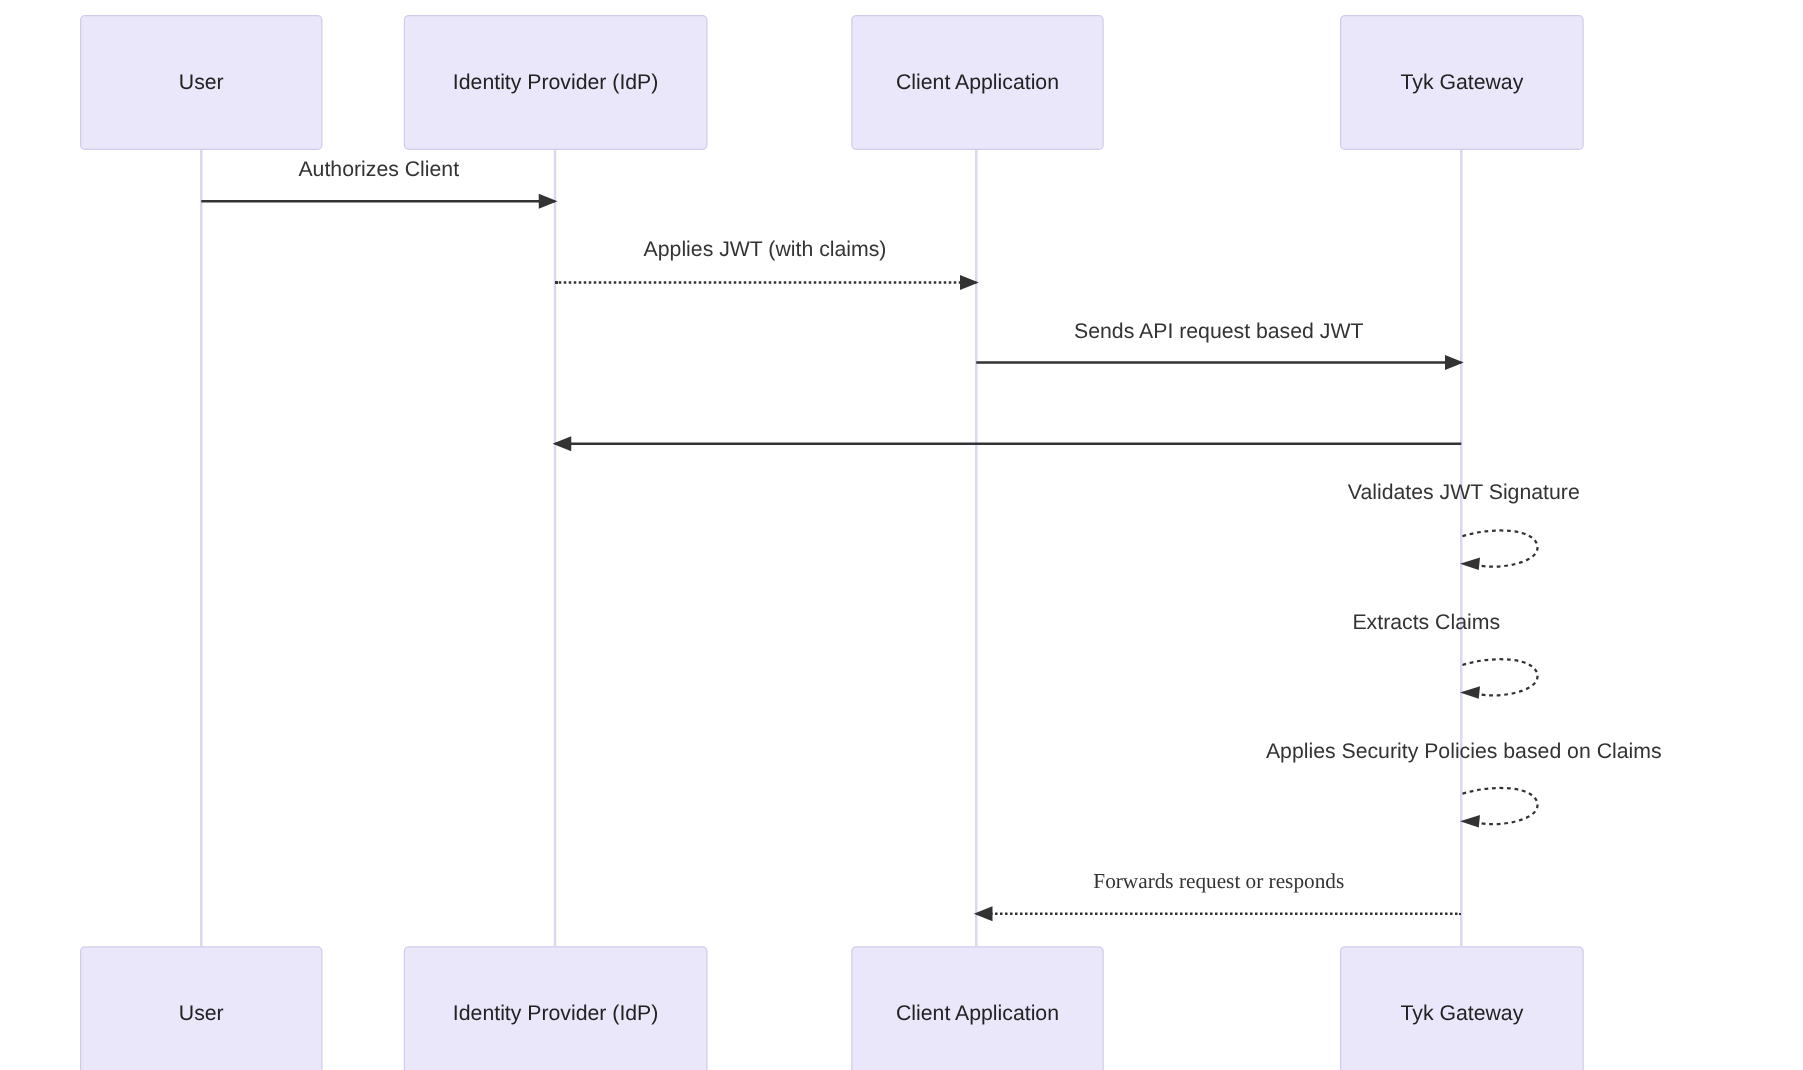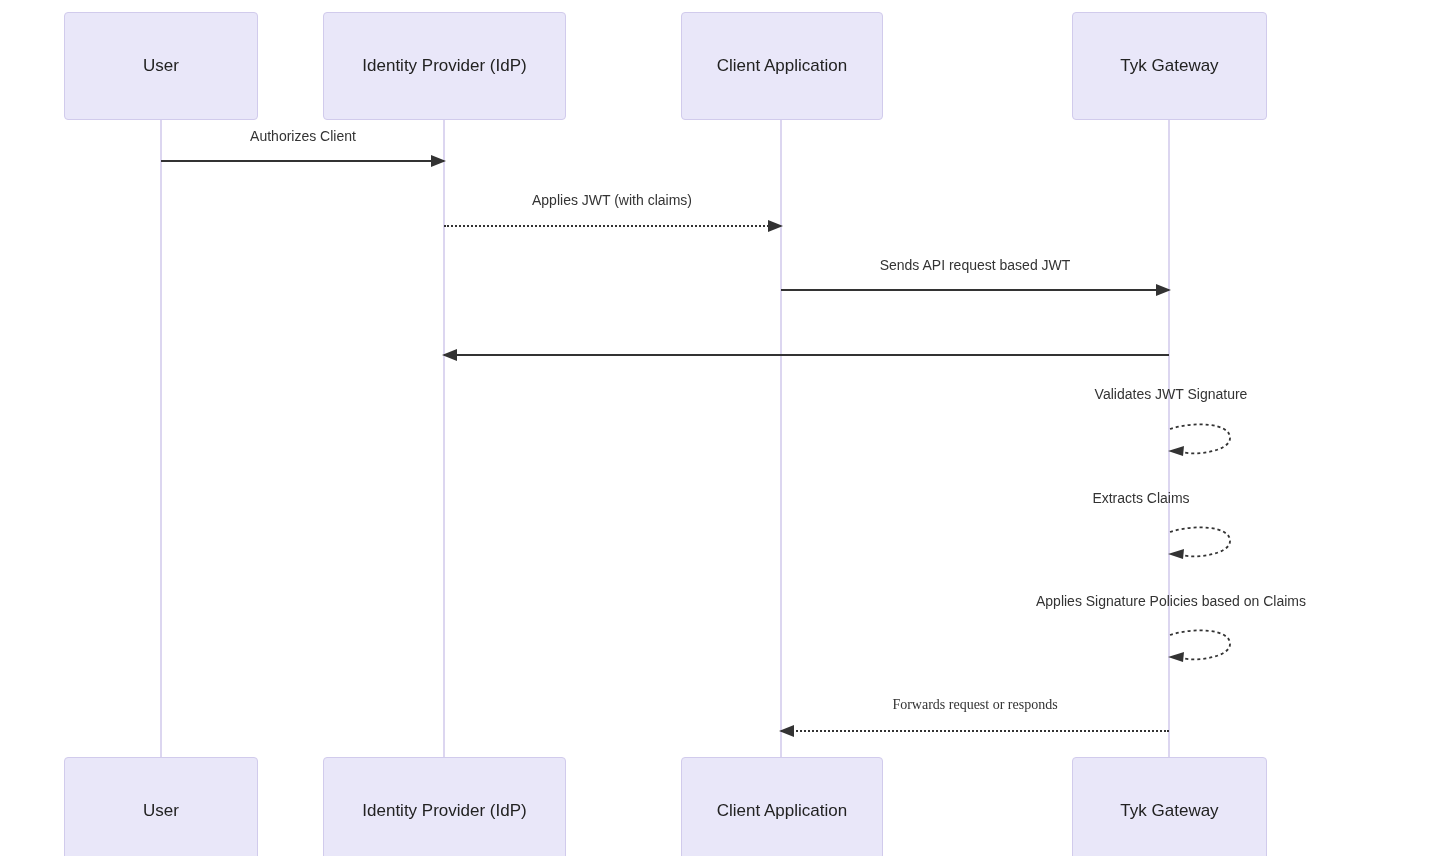--- a/index.html
+++ b/index.html
@@ -35,7 +35,7 @@
   .msg-label {
     position: absolute;
     transform: translateX(-50%);
-    font-size: 14px;
+    font-size: 17px;
     line-height: 22px;
     color: #333333;
     white-space: nowrap;

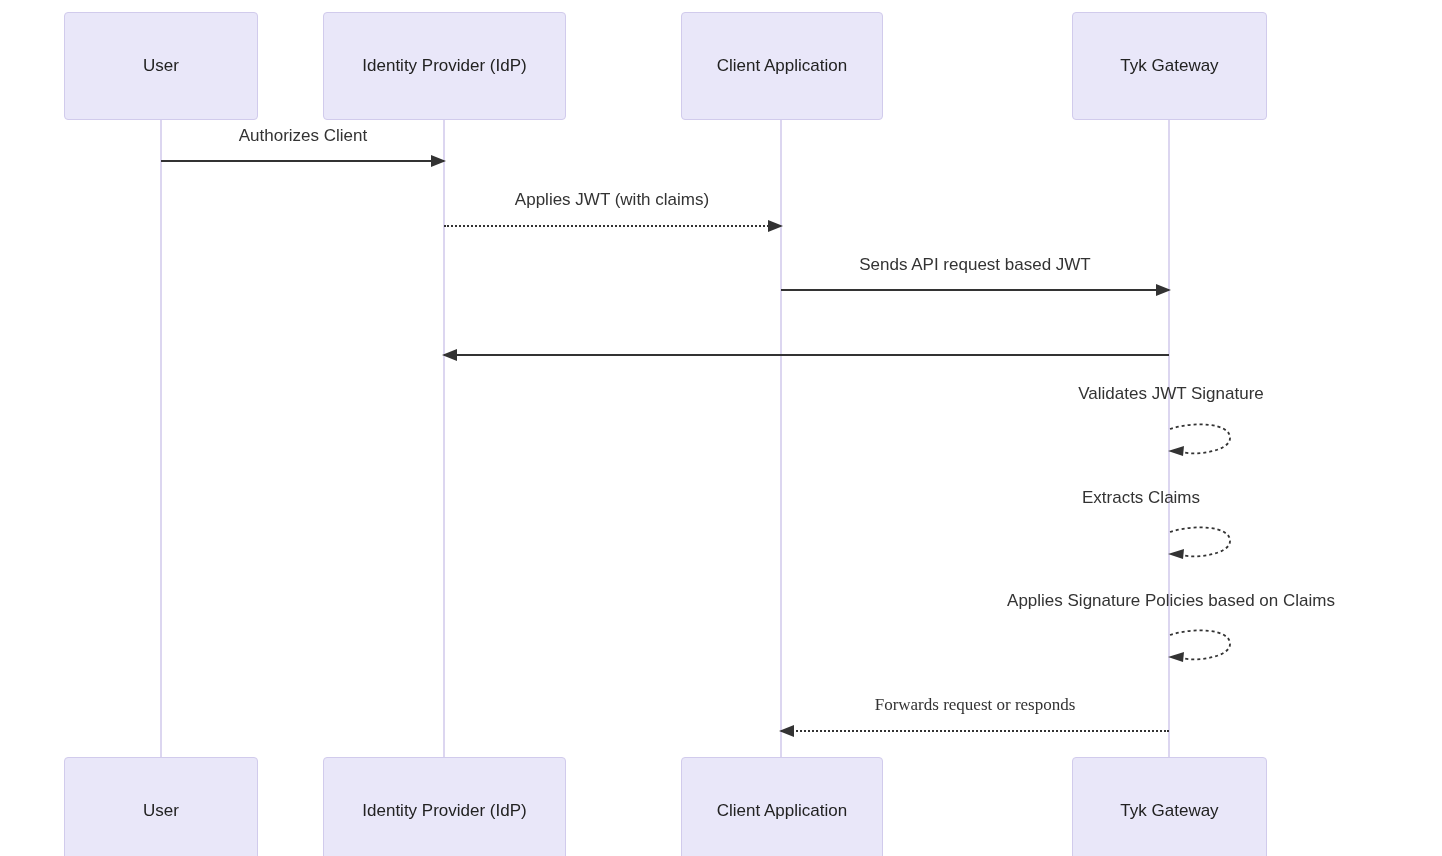--- a/index.html
+++ b/index.html
@@ -118,7 +118,7 @@
     <polygon points="17,26 1,31 16,36" fill="#333333"></polygon>
   </svg>
 
-  <div class="msg-label" style="left:1171px; top:590px;">Applies Signature Policies based on Claims</div>
+  <div class="msg-label" style="left:1171px; top:590px;">Applies Security Policies based on Claims</div>
   <svg class="self-loop" style="left:1167px; top:626px;" width="72" height="38" viewBox="0 0 72 38">
     <path d="M3,9 C28,1 63,3 63,18 C63,31 30,36 15,32" stroke="#333333" stroke-width="1.8" fill="none" stroke-dasharray="3,3"></path>
     <polygon points="17,26 1,31 16,36" fill="#333333"></polygon>

